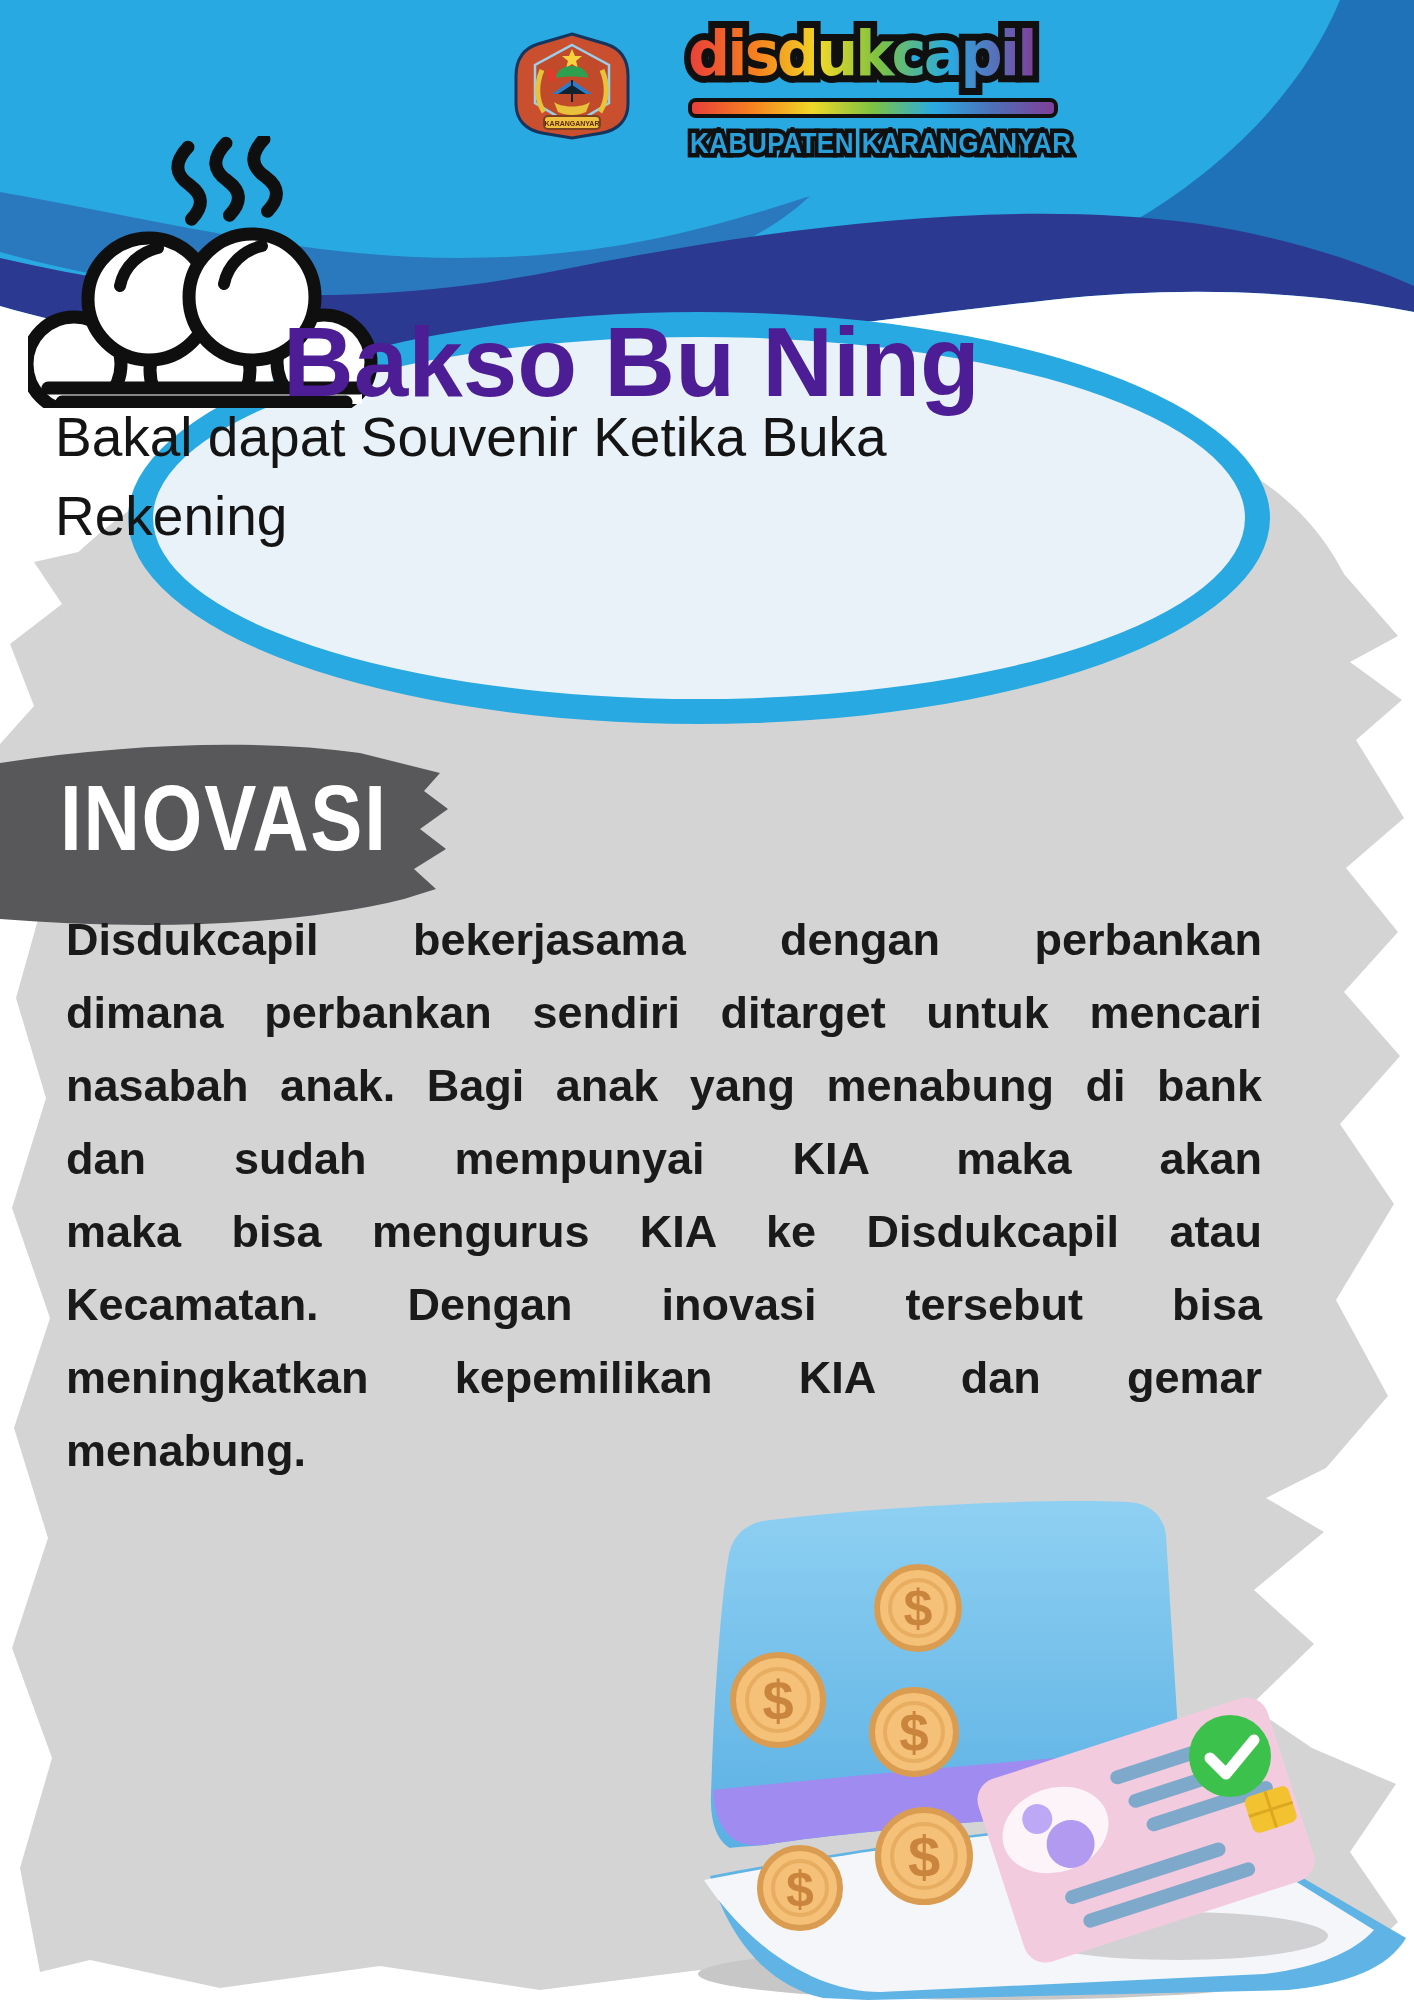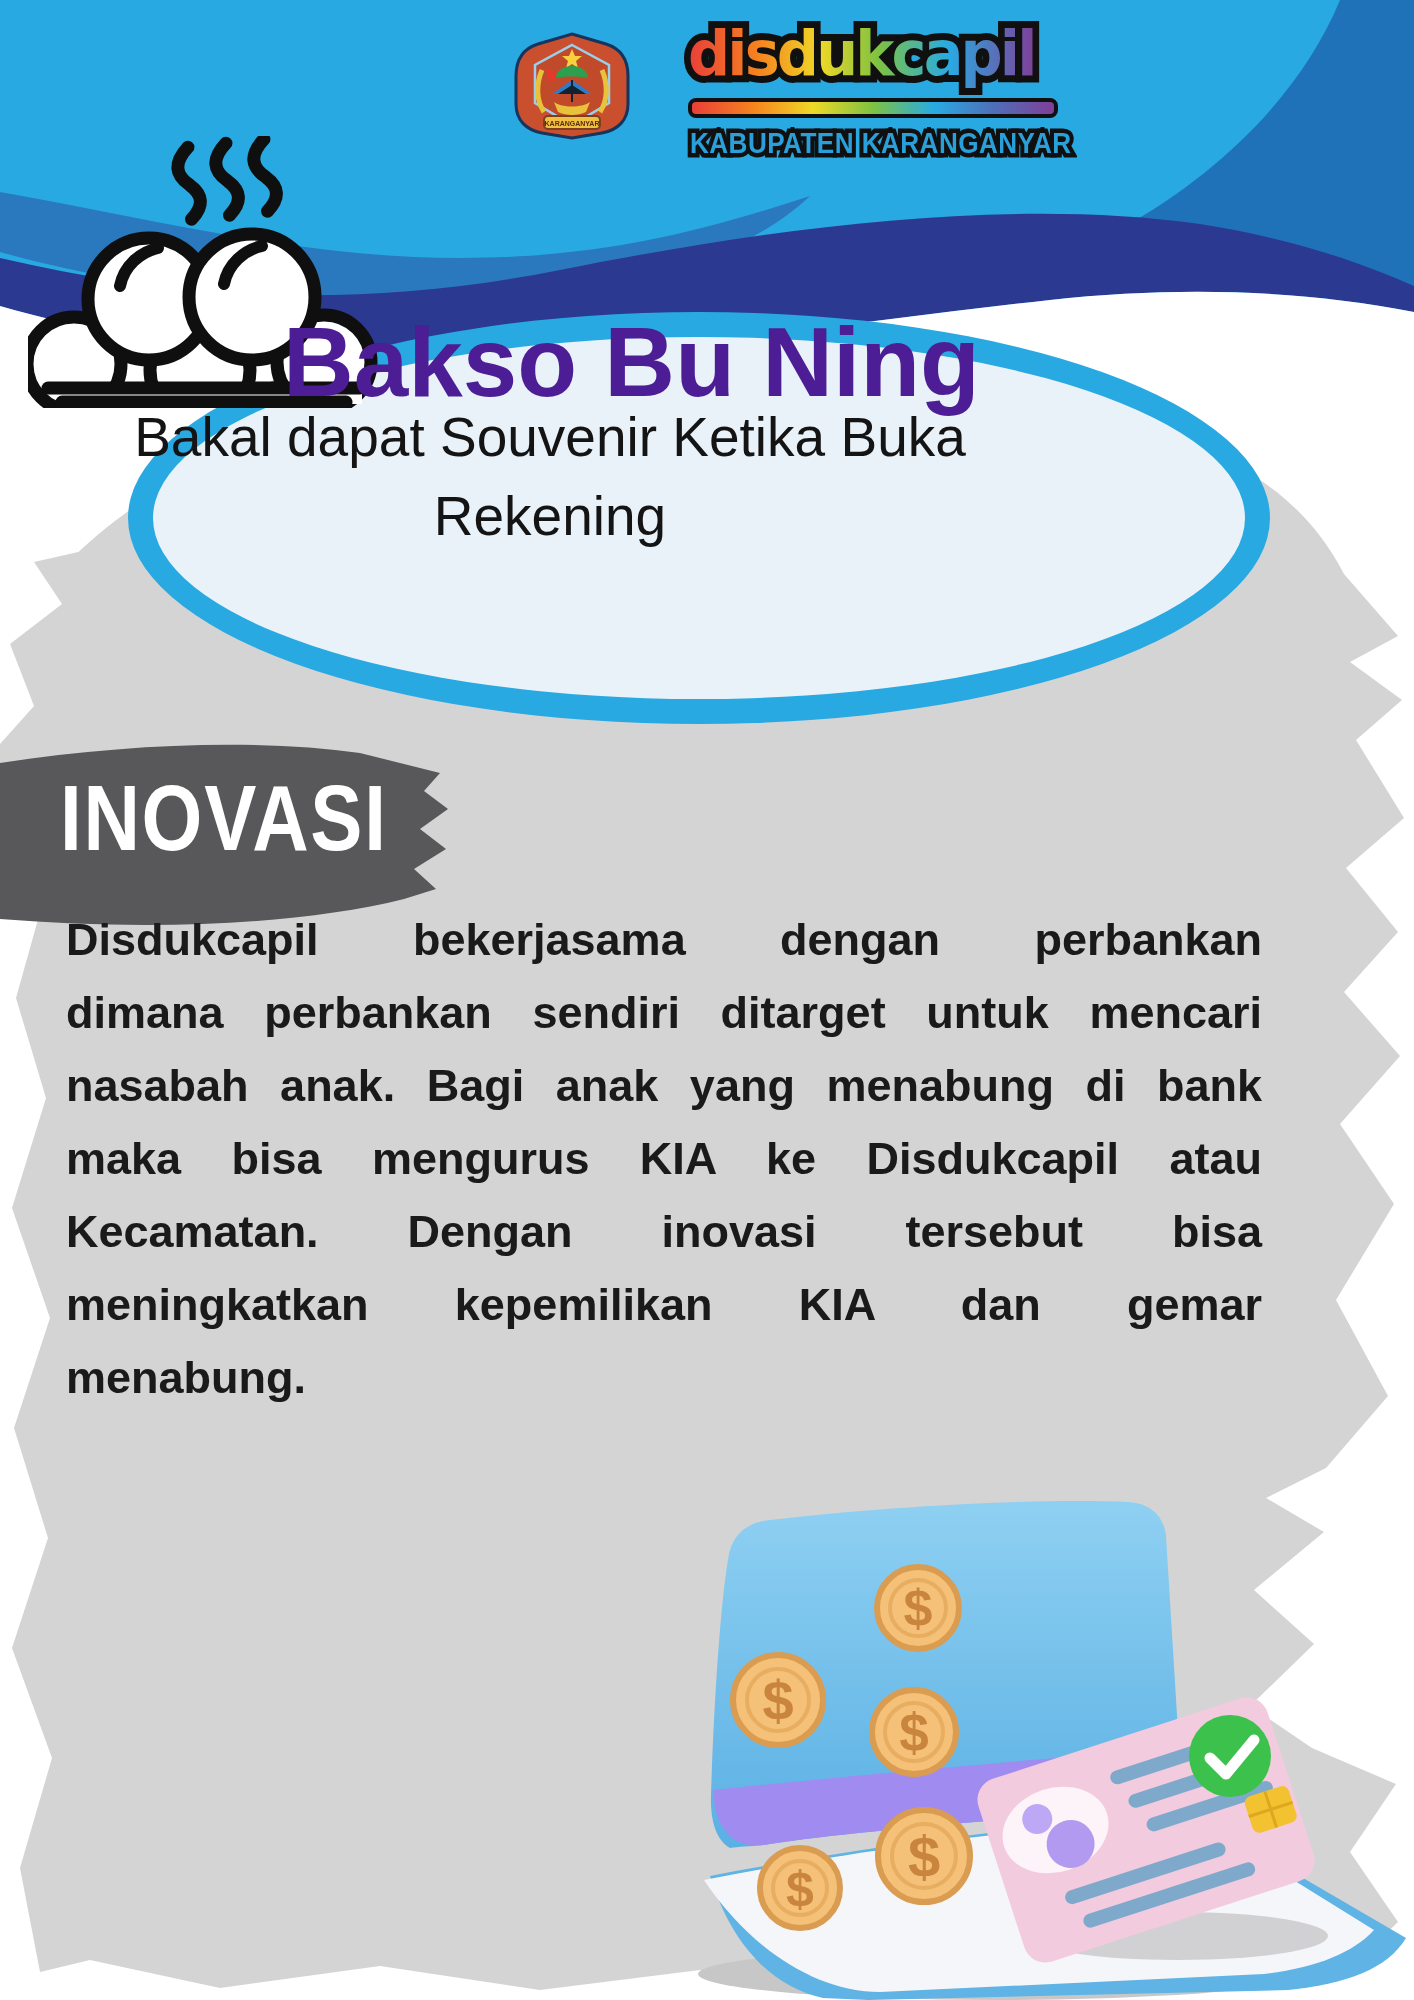--- a/index.html
+++ b/index.html
@@ -34,7 +34,7 @@
       border:25px solid var(--cyan);border-radius:50%;background:var(--ellipse-fill);}
   .hero-title{position:absolute;left:283px;top:306px;font-size:98px;font-weight:700;
       color:#4c1d95;letter-spacing:0;white-space:nowrap;}
-  .hero-sub{position:absolute;left:55px;top:398px;width:990px;text-align:center;
+  .hero-sub{position:absolute;left:55px;top:398px;width:990px;text-align:left;
       font-size:55px;line-height:79px;color:#141414;}
 
   

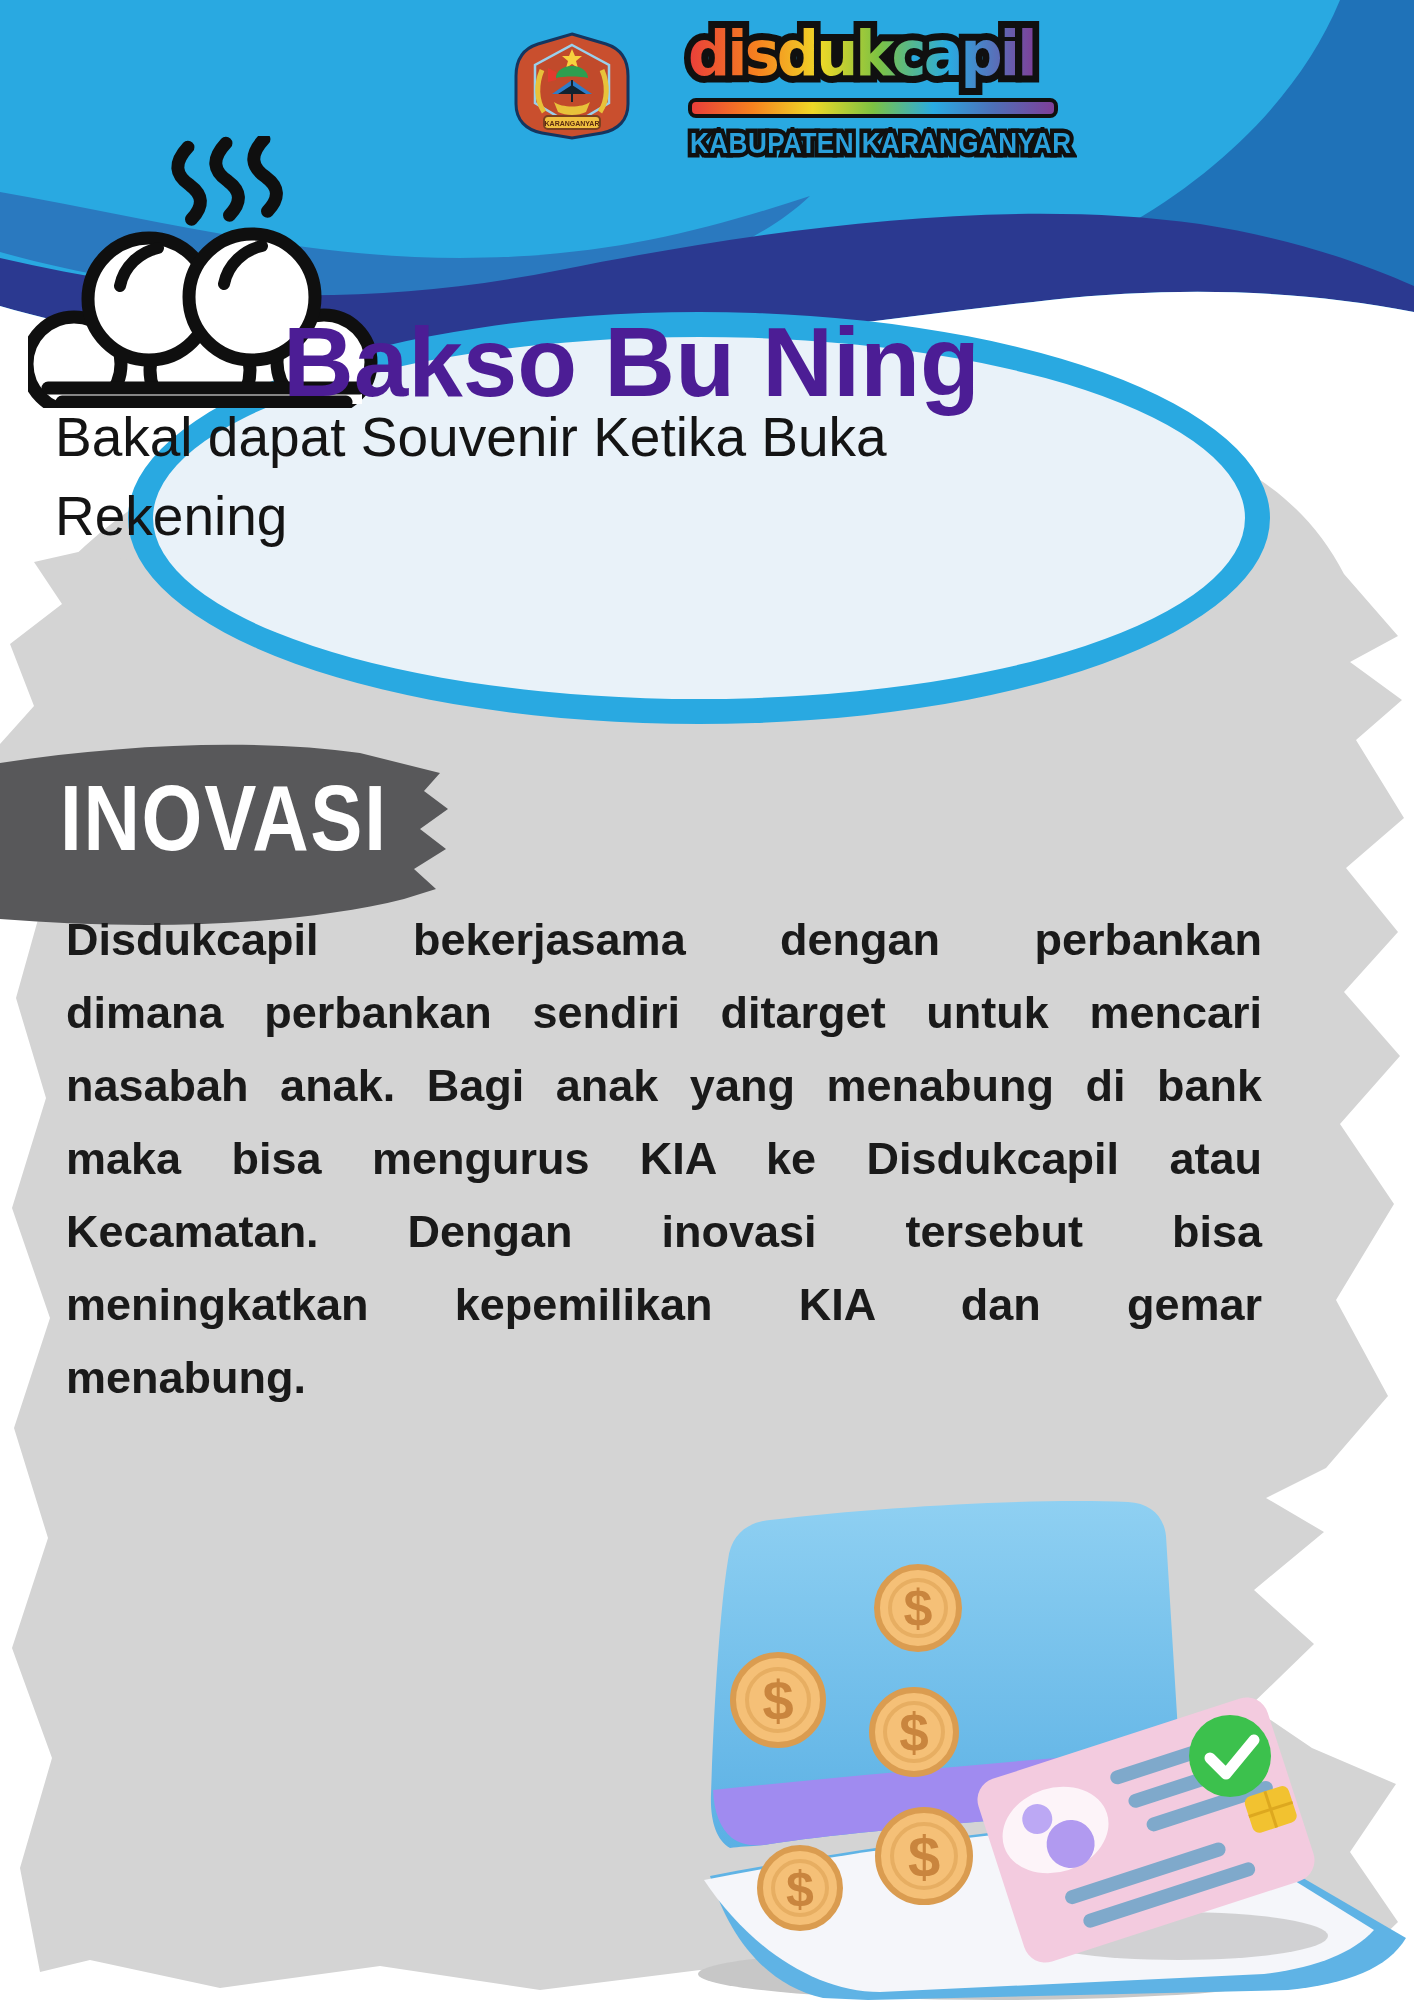--- a/index.html
+++ b/index.html
@@ -116,6 +116,7 @@
       <div class="body-line">Disdukcapil bekerjasama dengan perbankan</div>
       <div class="body-line">dimana perbankan sendiri ditarget untuk mencari</div>
       <div class="body-line">nasabah anak. Bagi anak yang menabung di bank</div>
+      <div class="body-line">dan sudah mempunyai KIA maka akan</div>
       <div class="body-line">maka bisa mengurus KIA ke Disdukcapil atau</div>
       <div class="body-line">Kecamatan. Dengan inovasi tersebut bisa</div>
       <div class="body-line">meningkatkan kepemilikan KIA dan gemar</div>

